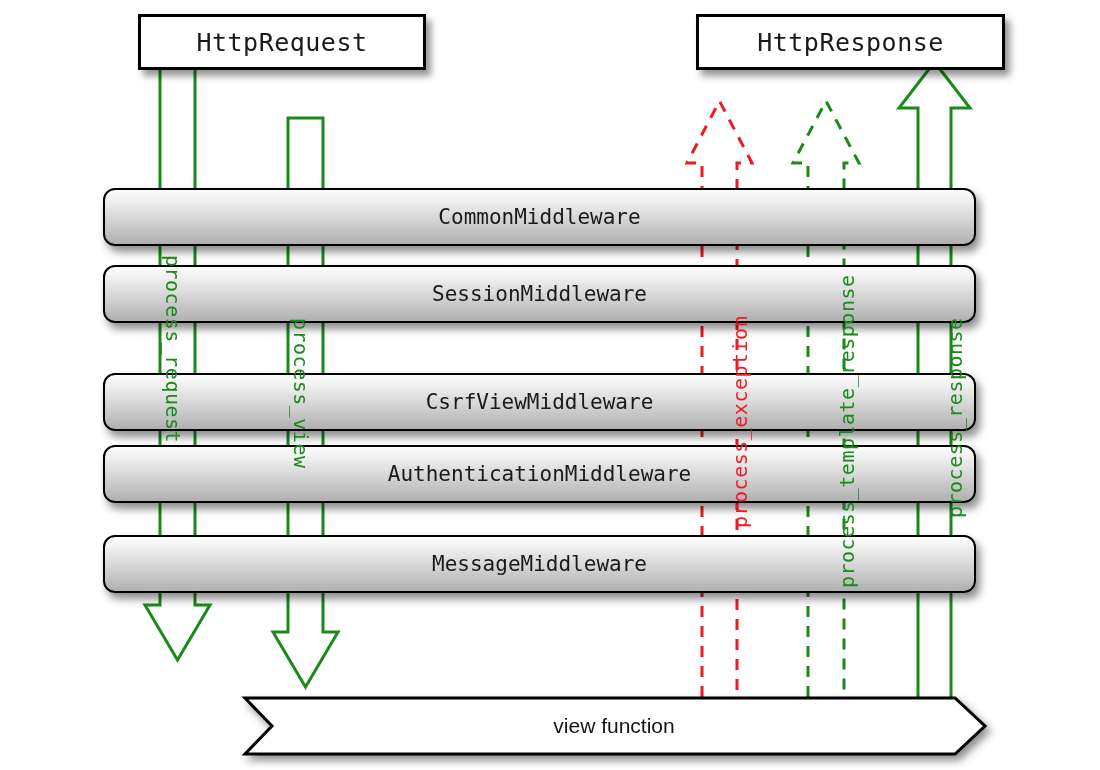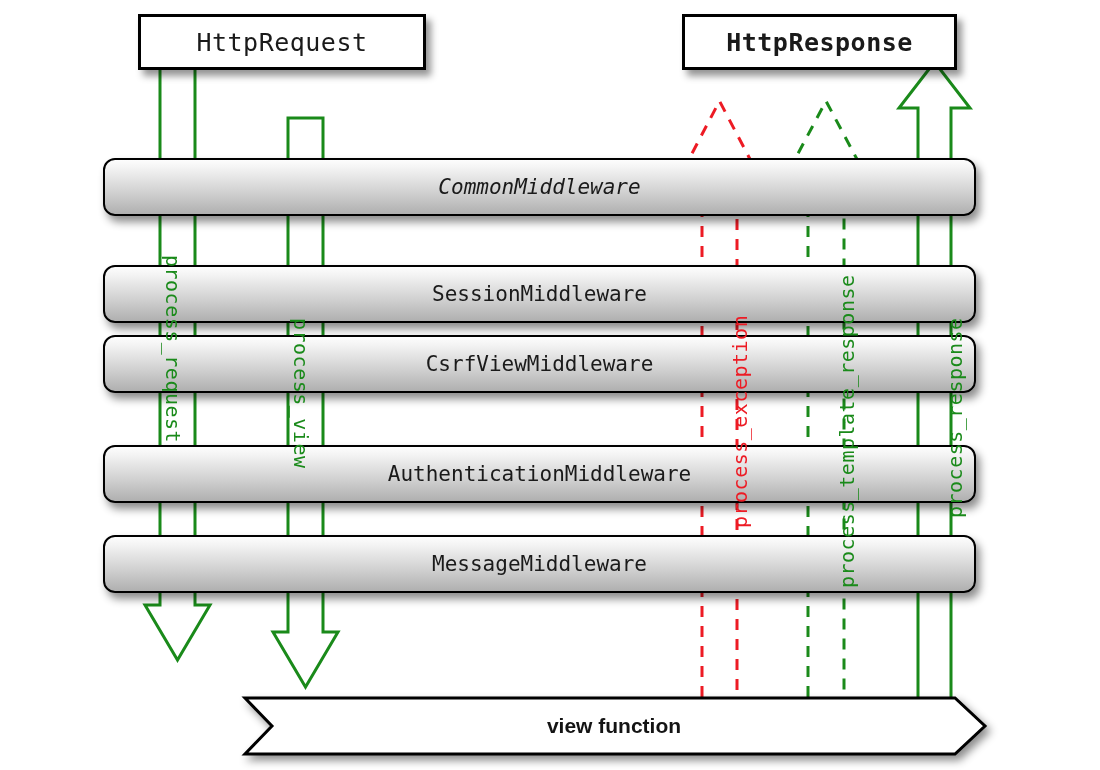--- a/index.html
+++ b/index.html
@@ -38,7 +38,7 @@
     z-index: 6;
   }
   #box-request { left: 105px; top: 14px; width: 288px; height: 56px; margin-left: 33px; }
-  #box-response { left: 682px; top: 14px; width: 275px; height: 56px; font-weight: bold; }
+  #box-response { left: 696px; top: 14px; width: 309px; height: 56px; }
 
   
   .mw-bar {

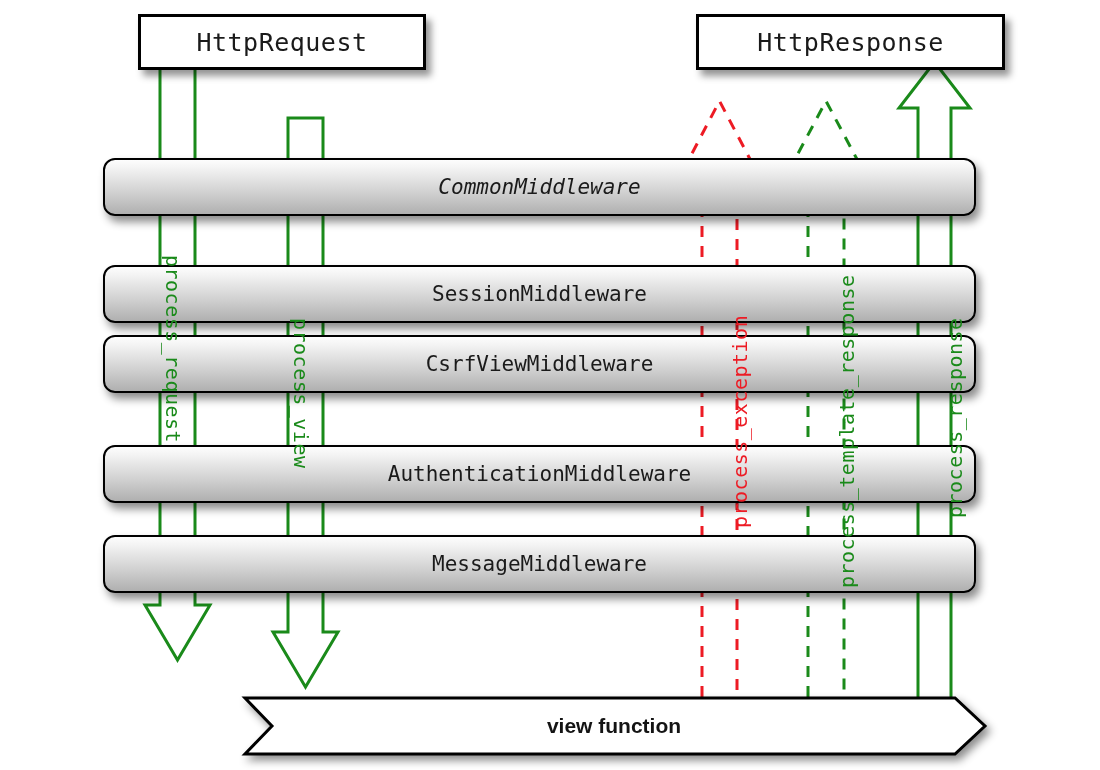--- a/index.html
+++ b/index.html
@@ -145,7 +145,7 @@
     <span>HttpResponse</span>
   </div>
 
-  <div class="mw-bar" style="top:158px;font-style:italic;">
+  <div class="mw-bar" style="top:188px;">
     <span class="mw-label">CommonMiddleware</span>
   </div>
 

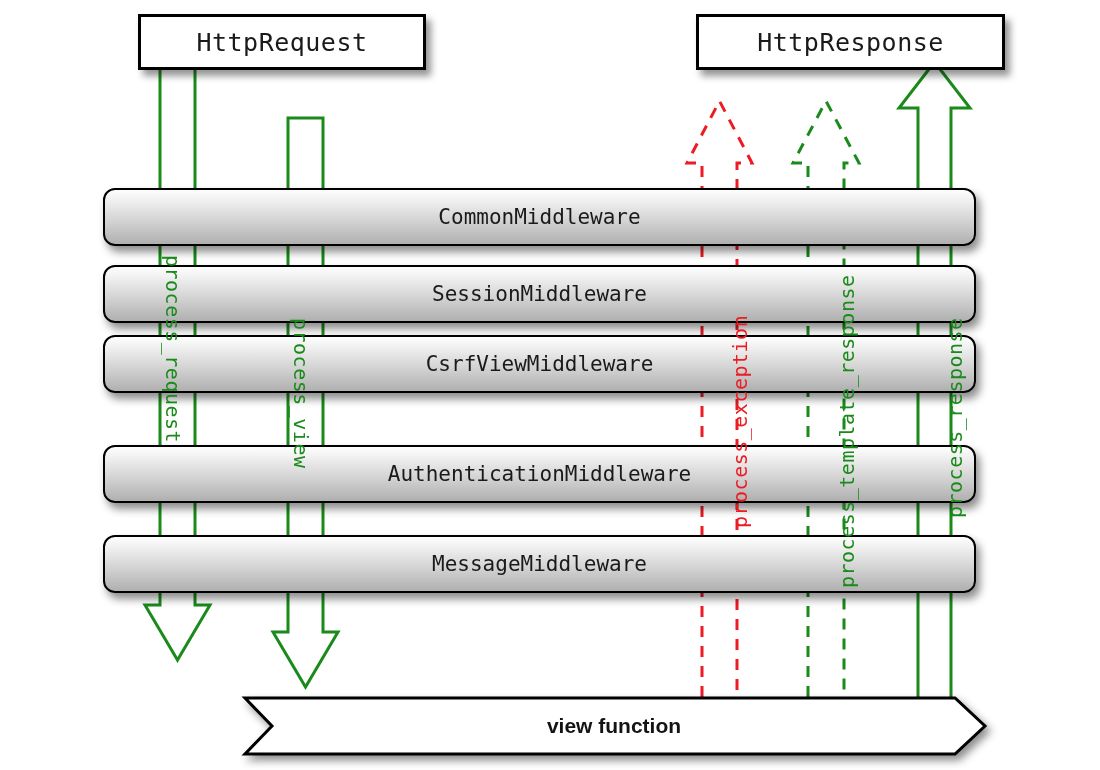--- a/index.html
+++ b/index.html
@@ -153,7 +153,7 @@
     <span class="mw-label">SessionMiddleware</span>
   </div>
 
-  <div class="mw-bar" style="top:335px;">
+  <div class="mw-bar" style="top:373px;">
     <span class="mw-label">CsrfViewMiddleware</span>
   </div>
 

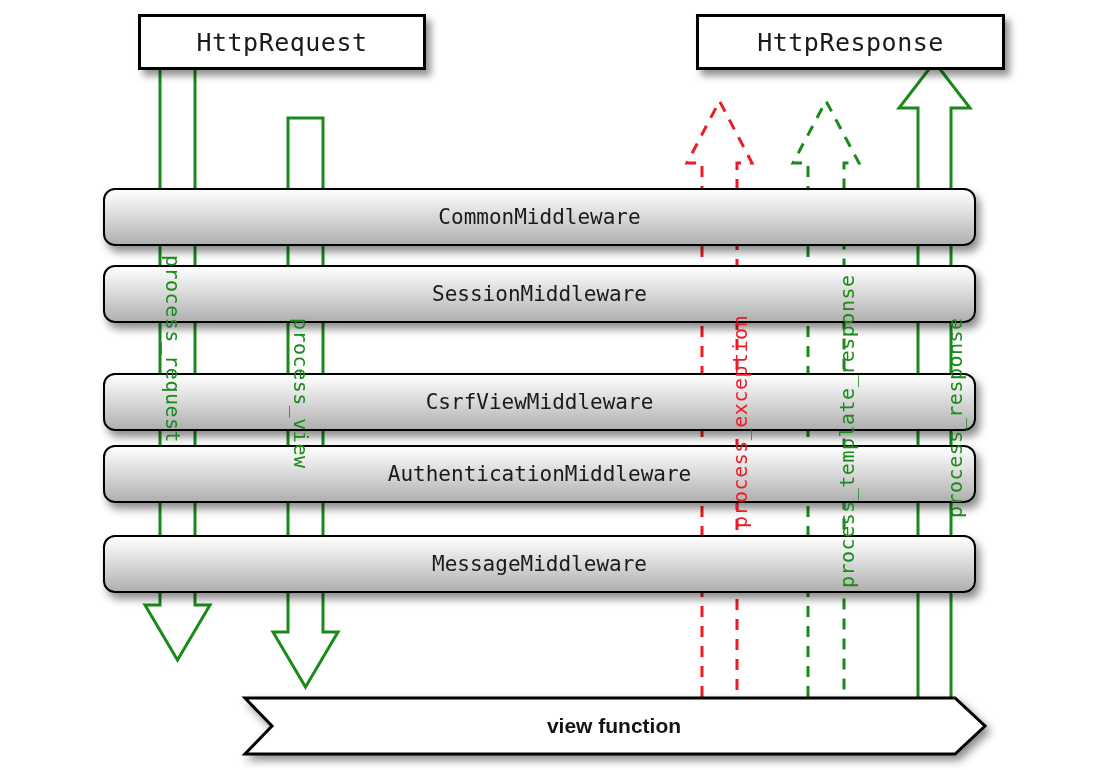--- a/index.html
+++ b/index.html
@@ -78,7 +78,6 @@
     width: 742px;
     height: 57px;
     z-index: 2;
-    font-weight: bold;
   }
   #view-function .vf-label {
     position: absolute;

